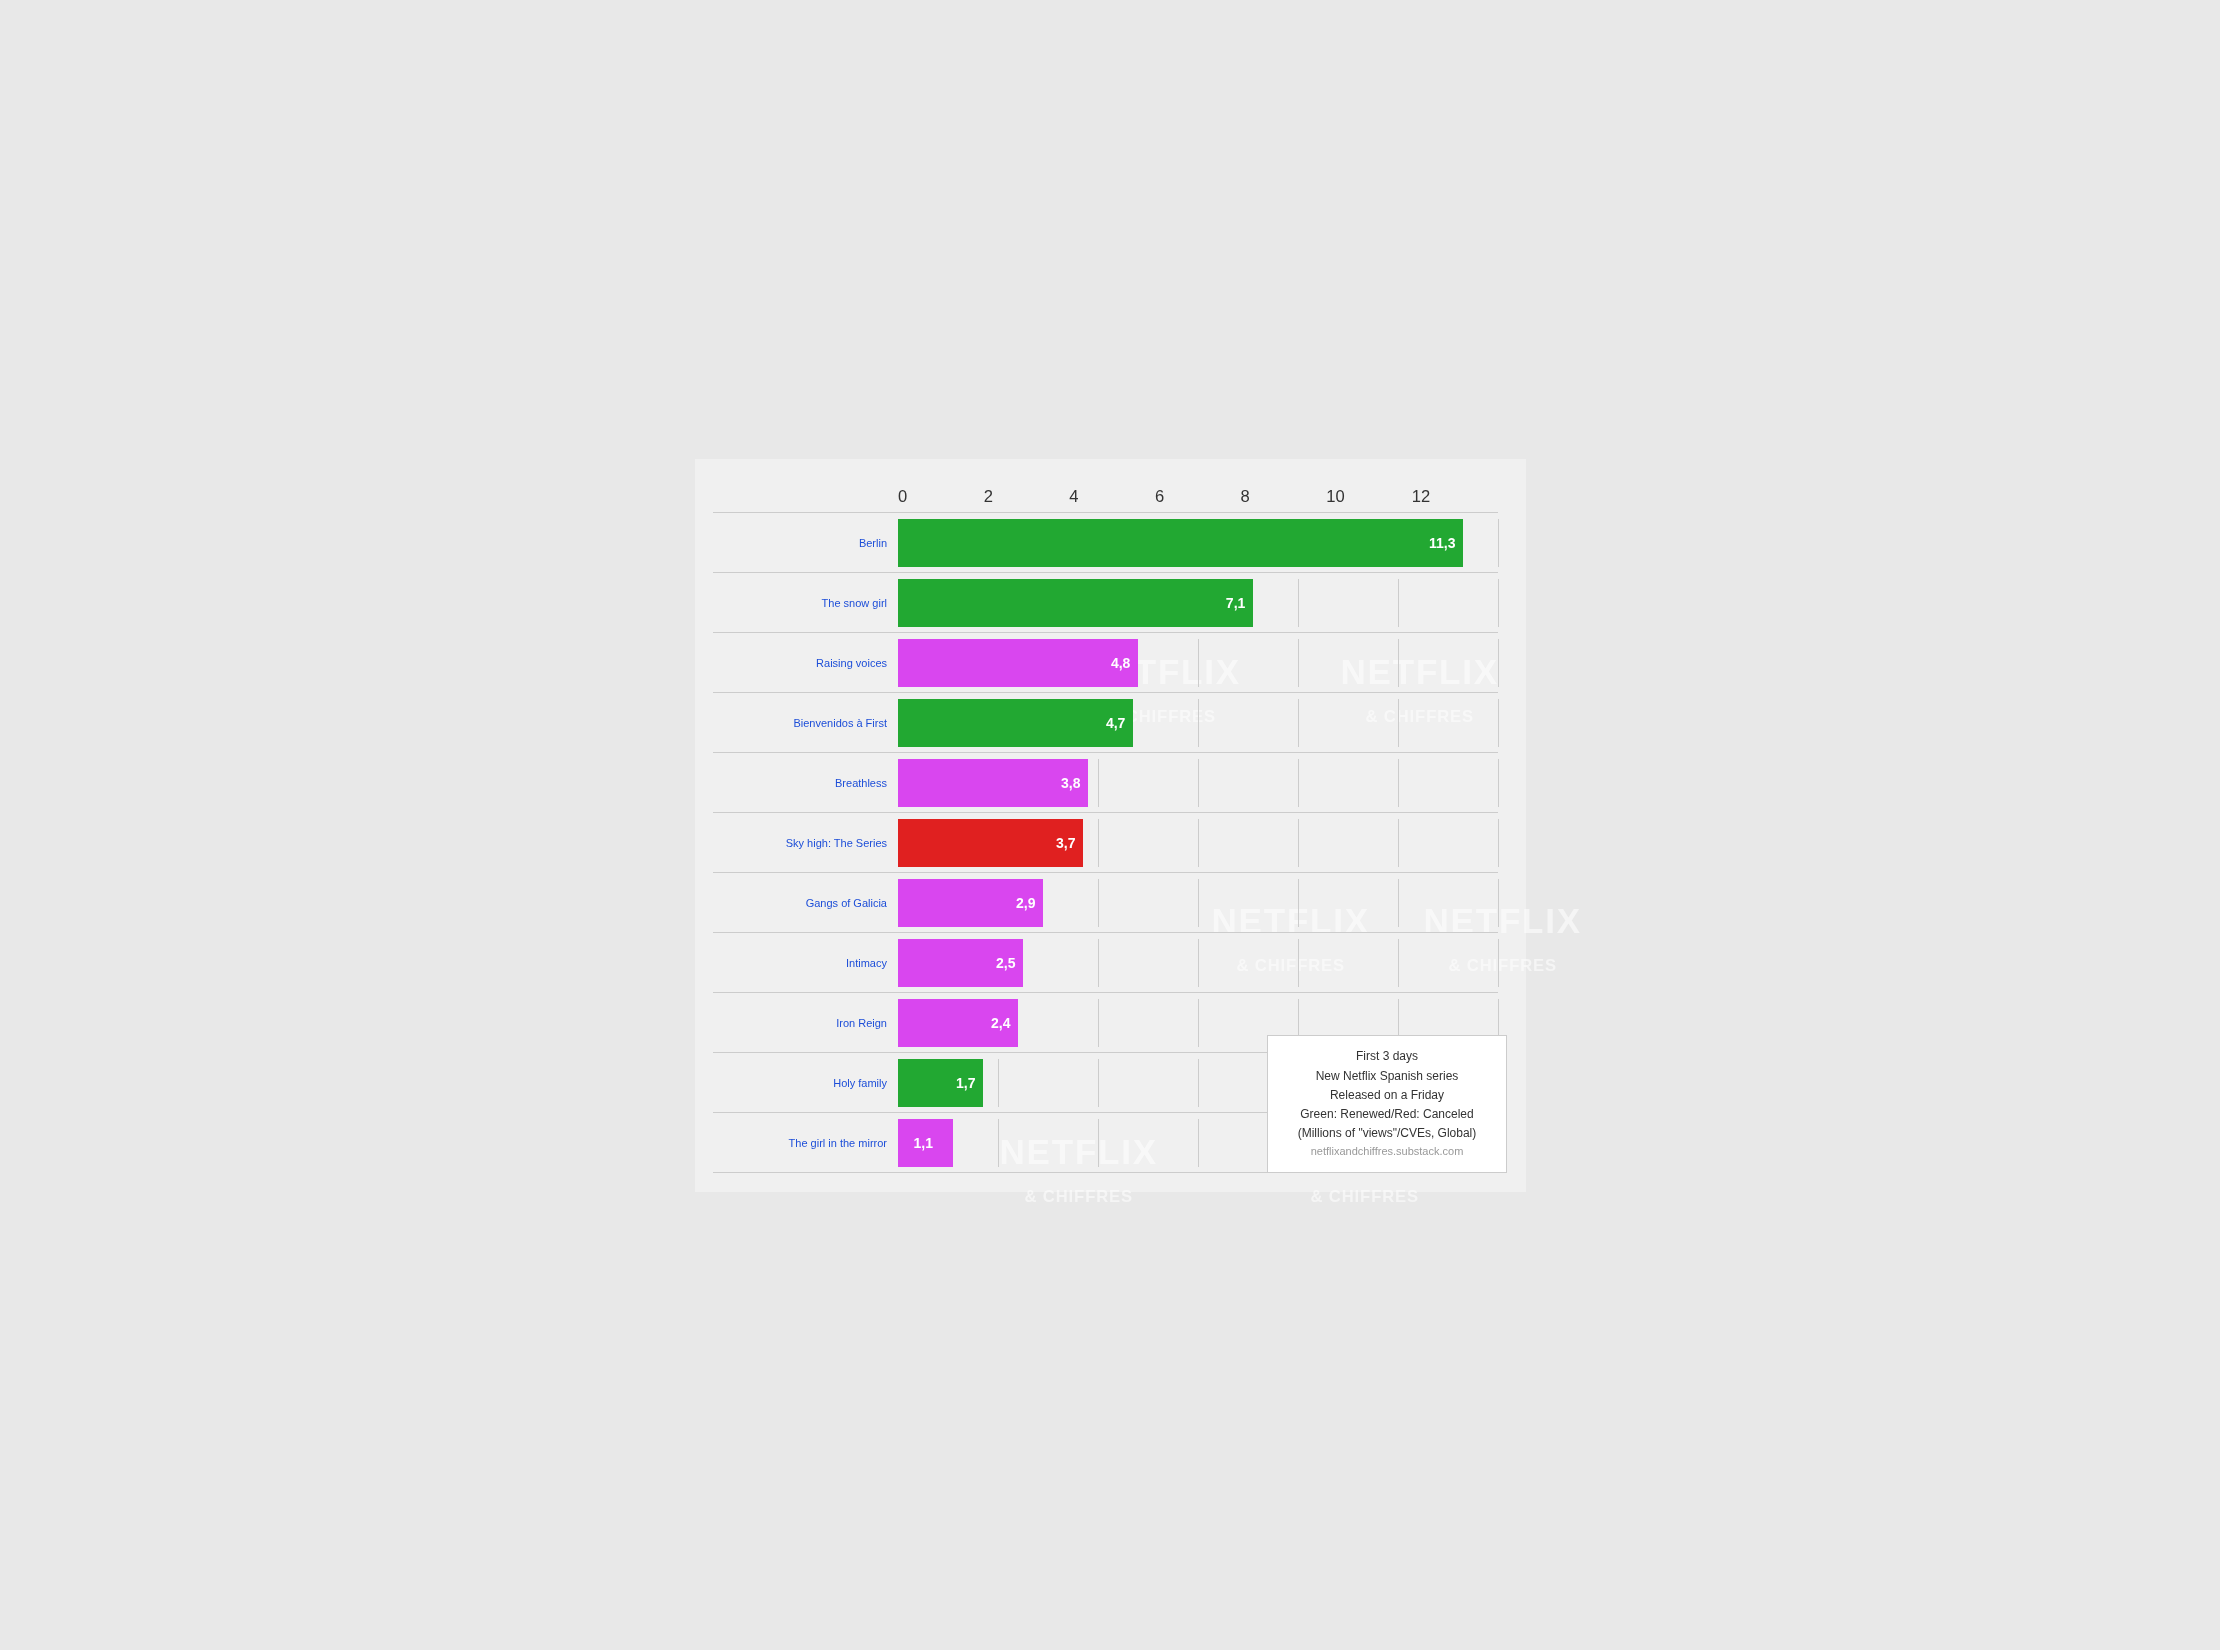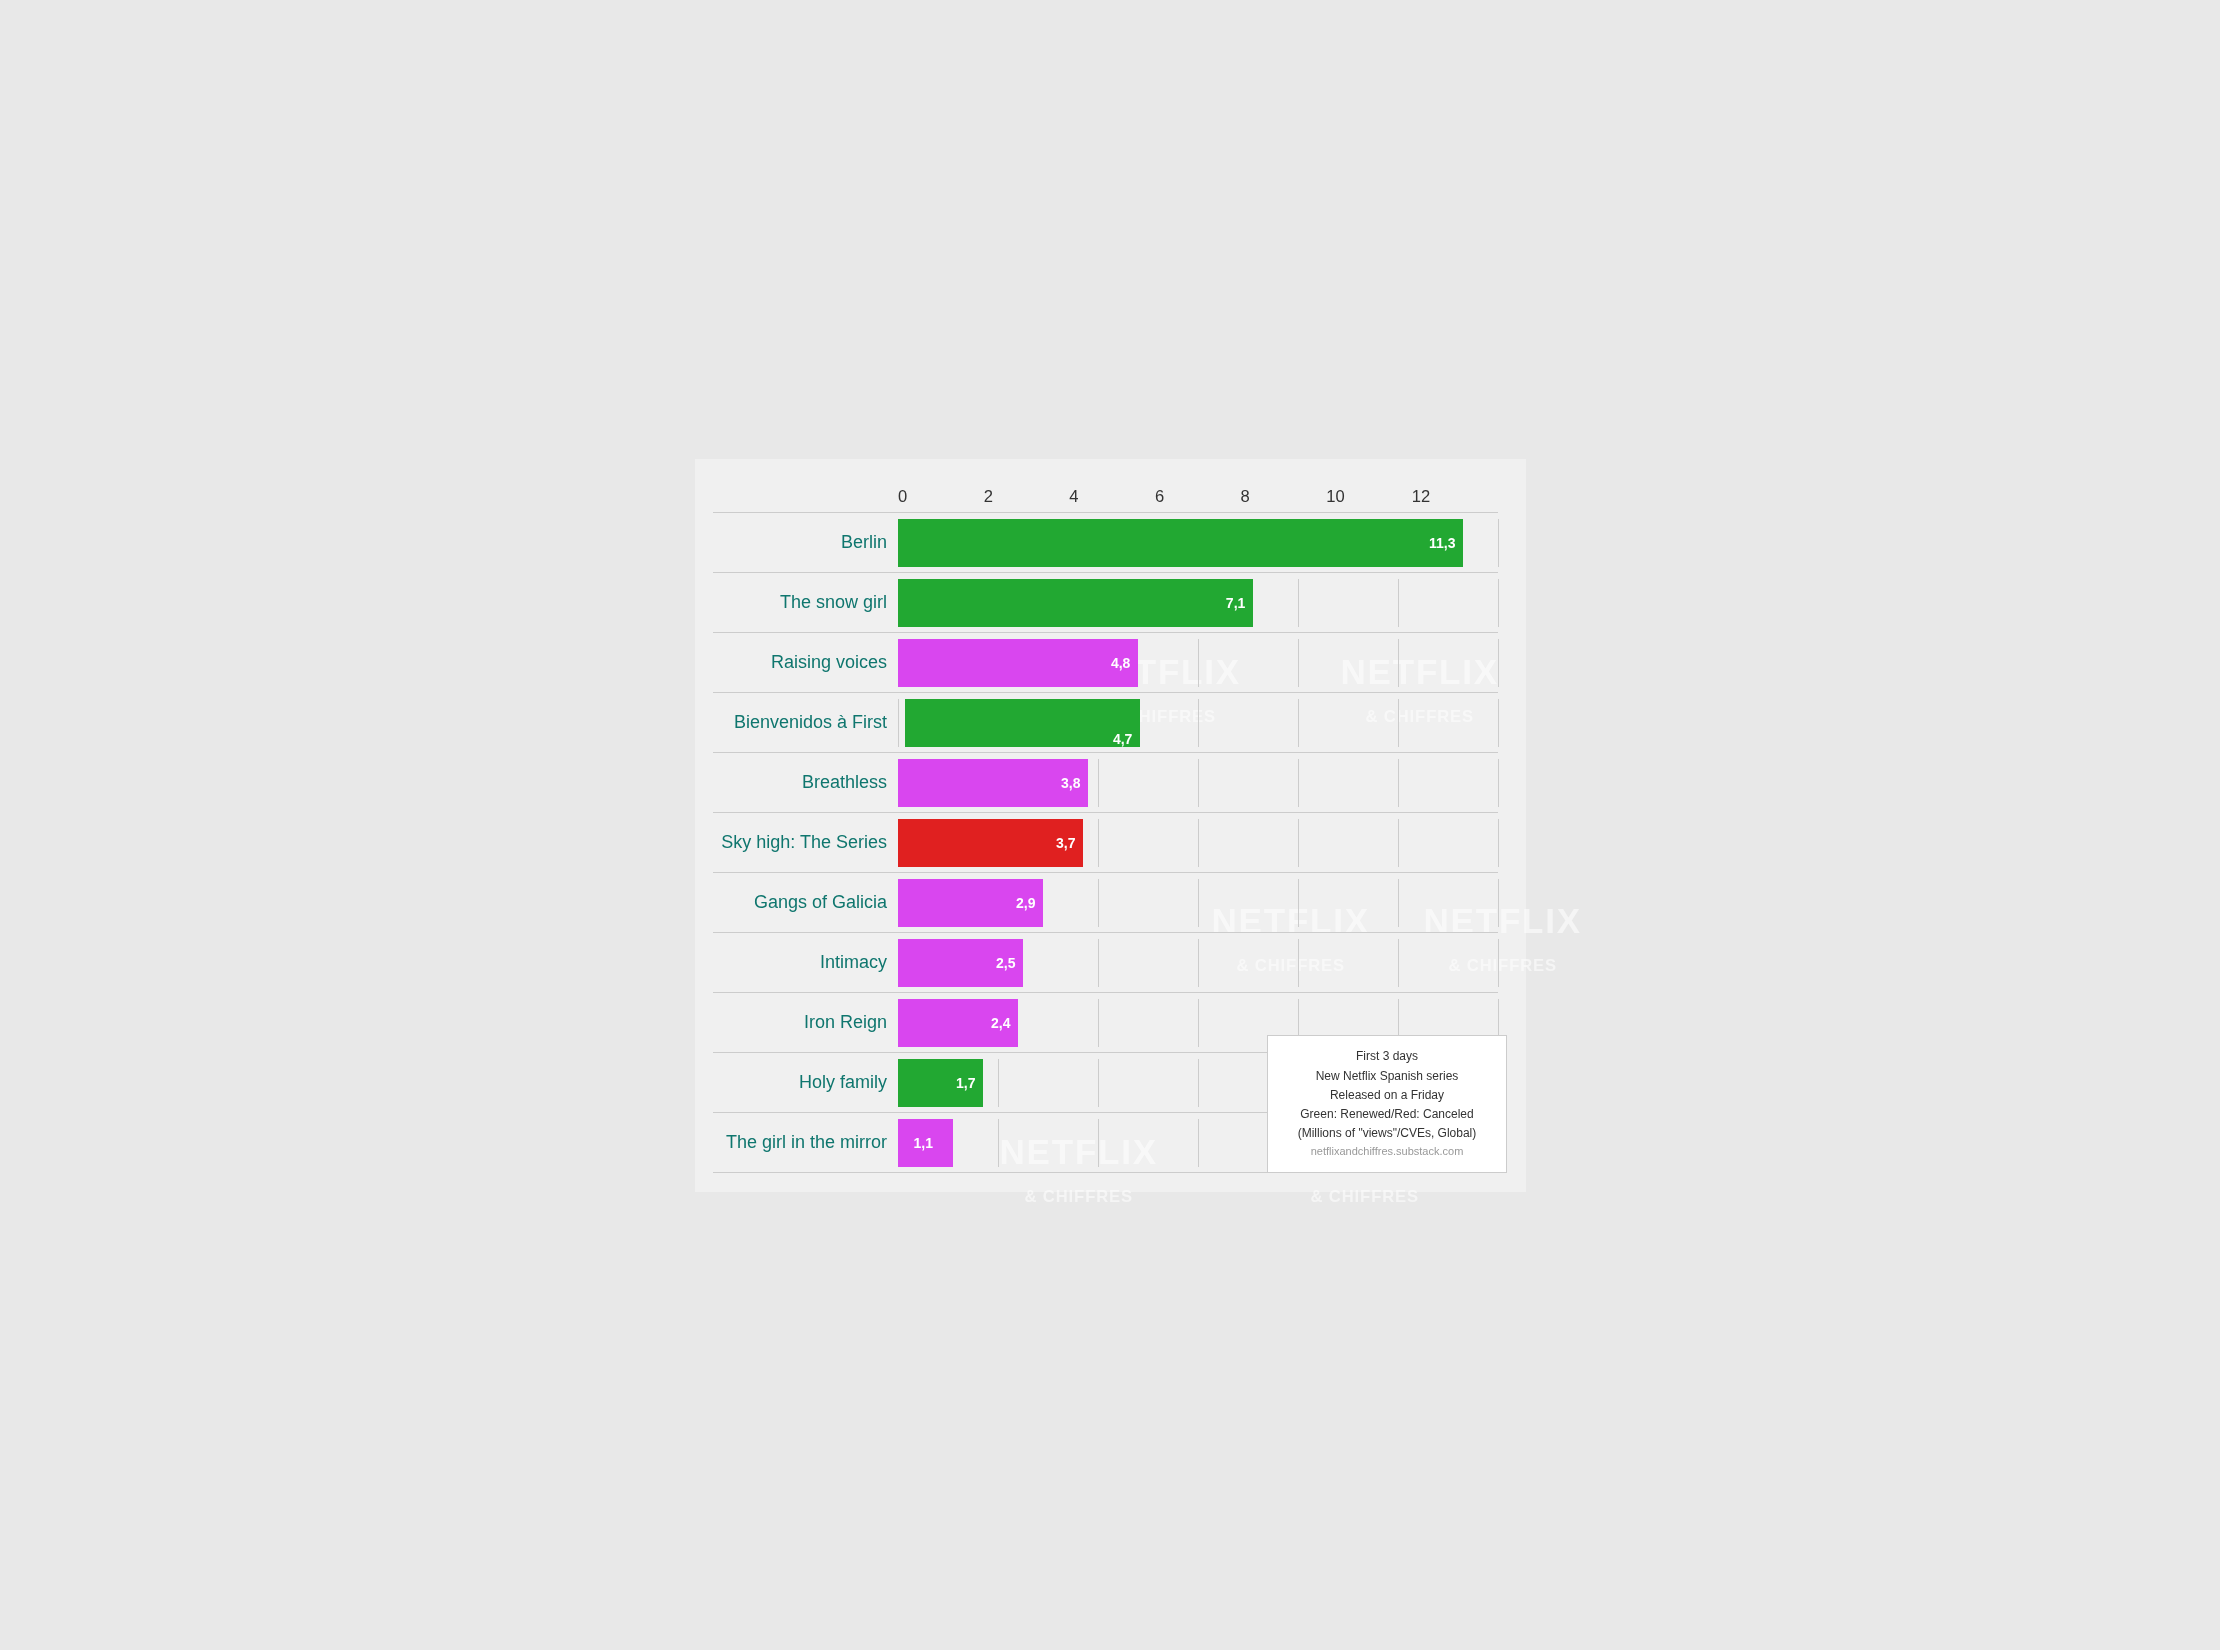--- a/index.html
+++ b/index.html
@@ -71,8 +71,8 @@
       width: 185px;
       text-align: right;
       padding-right: 11px;
-      font-size: 18px;
-      color: #0f766e;
+      font-size: 11px;
+      color: #1d4ed8;
       flex-shrink: 0;
     }
     .bar-track {

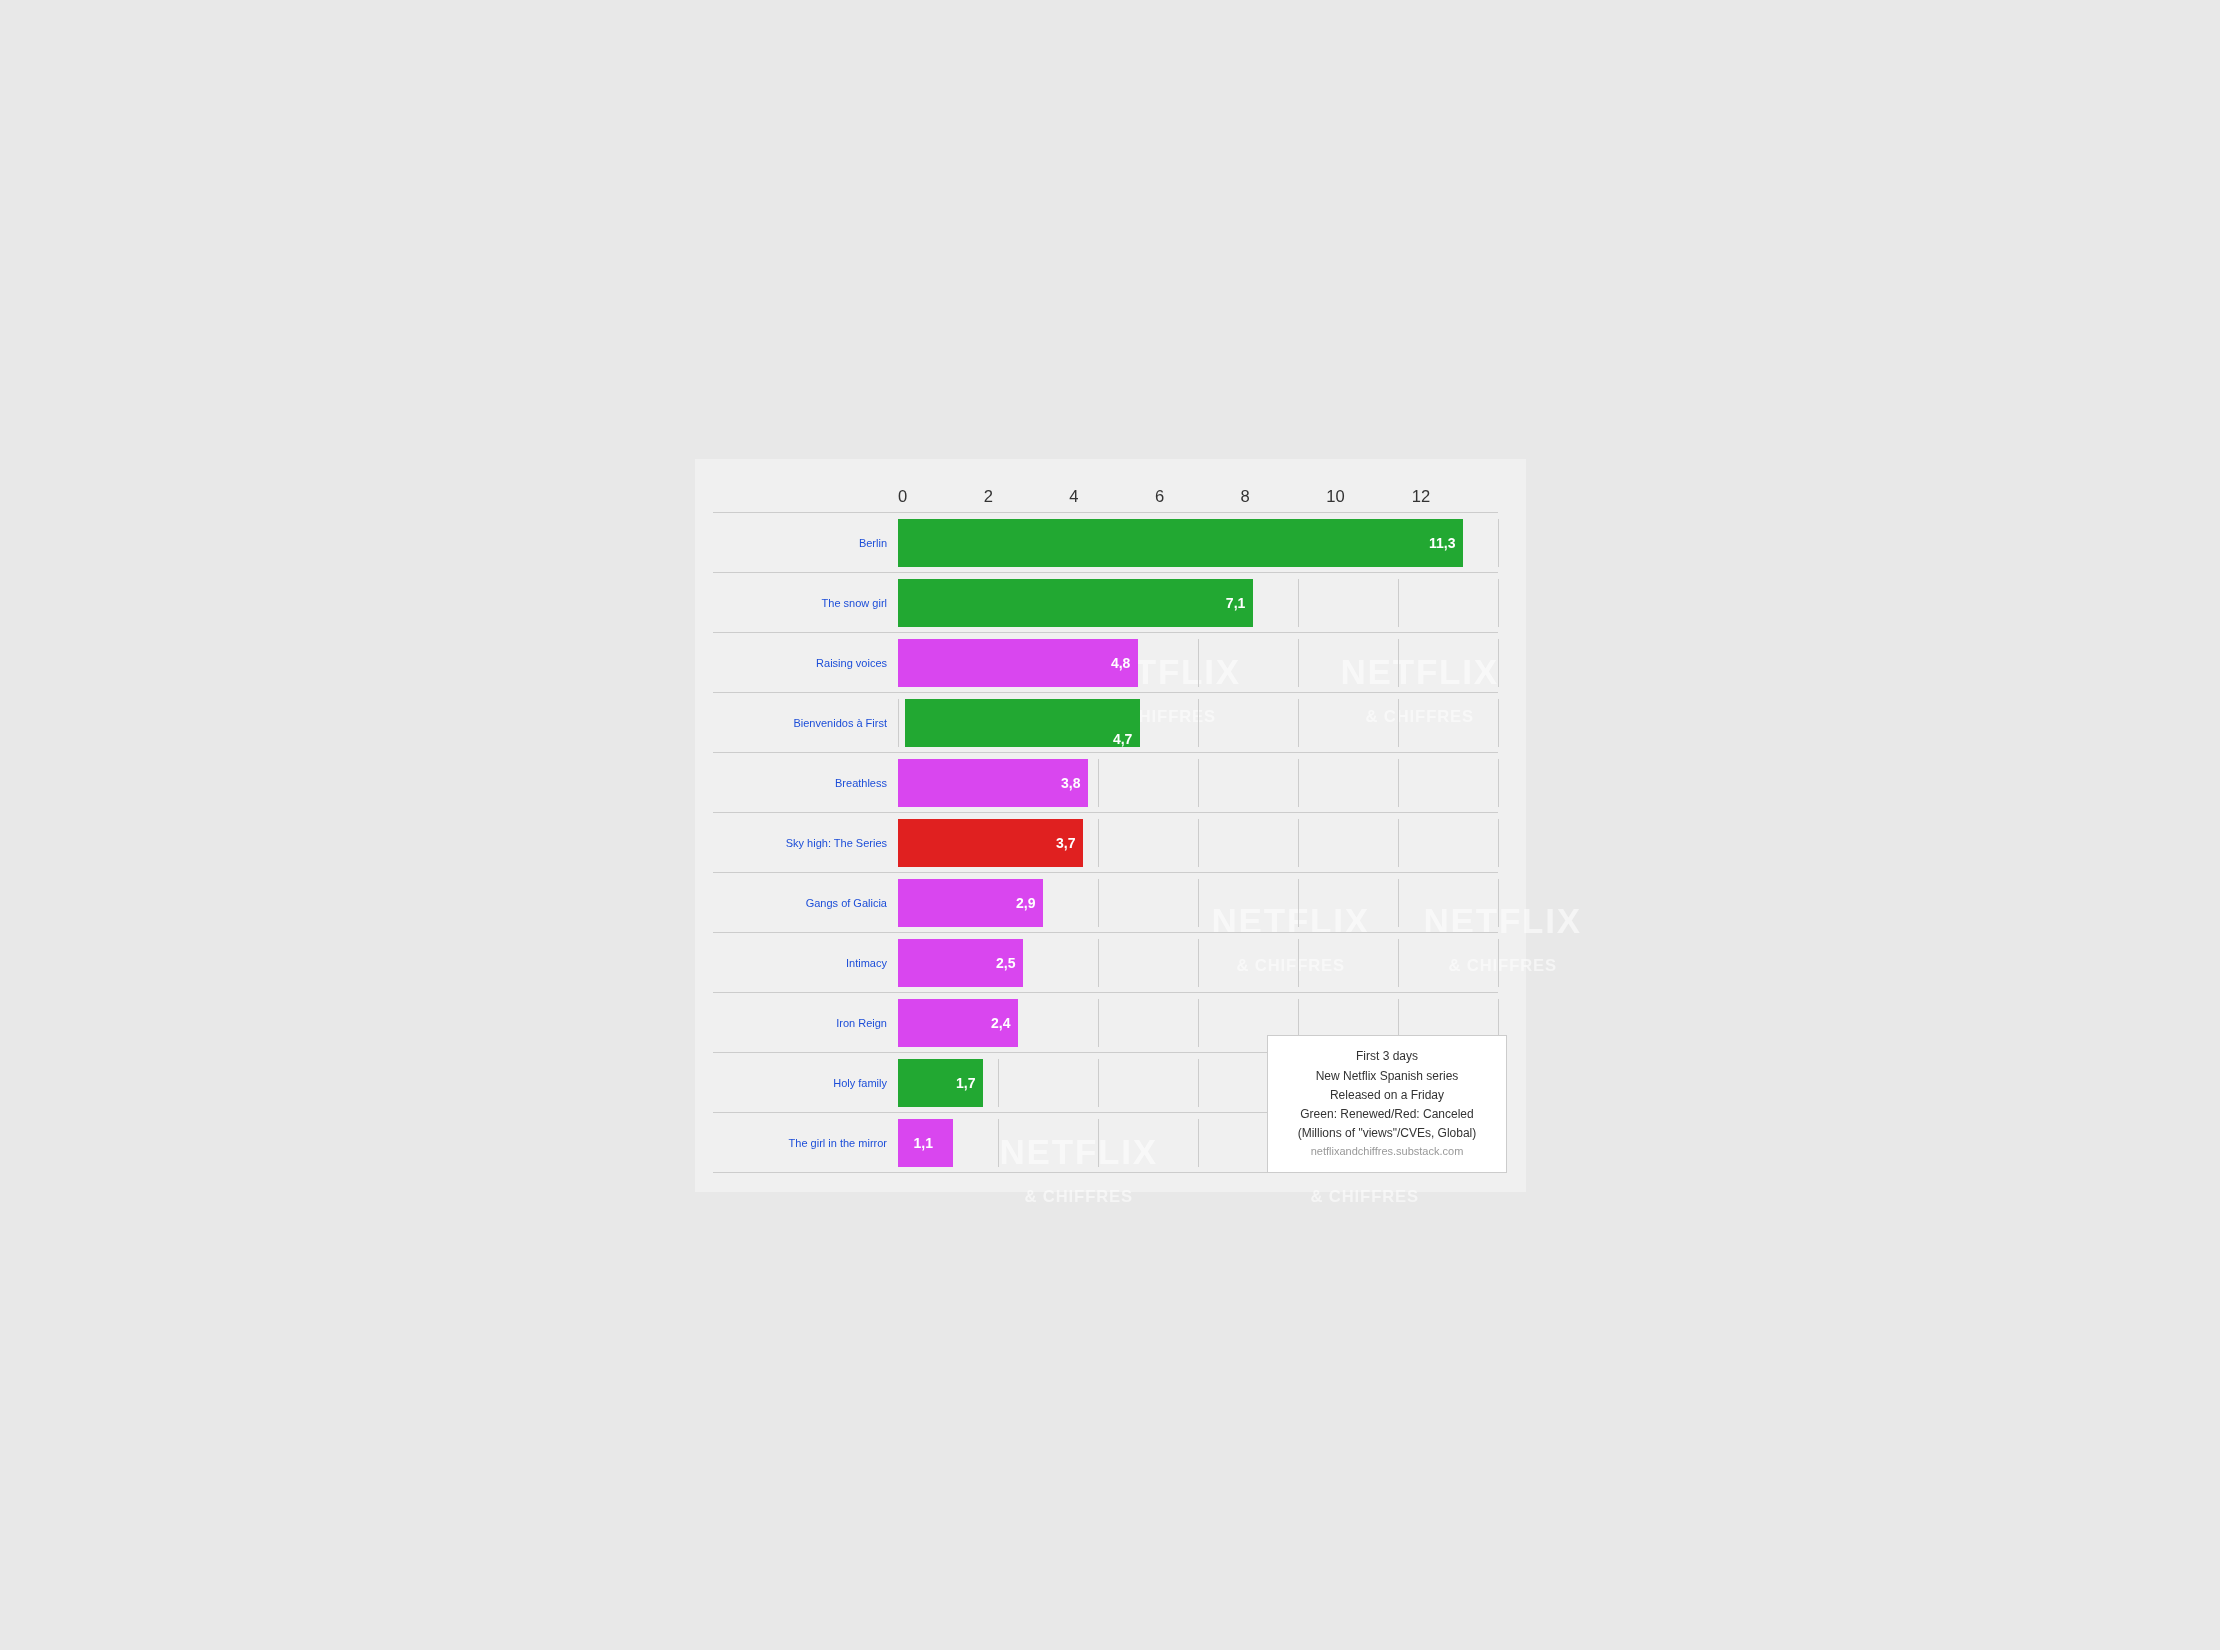--- a/index.html
+++ b/index.html
@@ -195,7 +195,7 @@
           <div style="position: absolute; top: 0px; bottom: 0px; left: 66.6667%; width: 0.9px; background: rgb(204, 204, 204);"></div>
           <div style="position: absolute; top: 0px; bottom: 0px; left: 83.3333%; width: 0.9px; background: rgb(204, 204, 204);"></div>
           <div style="position: absolute; top: 0px; bottom: 0px; left: 100%; width: 0.9px; background: rgb(204, 204, 204);"></div>
-          <div class="bar-fill color-green" style="width: 39.1667%; height: 100%; display: flex; align-items: flex-end; justify-content: flex-end; padding-right: 7.4px; position: relative; z-index: 1; margin-left: 7px;">
+          <div class="bar-fill color-green" style="width: 39.1667%; height: 100%; display: flex; align-items: center; justify-content: flex-end; padding-right: 7.4px; position: relative; z-index: 1;">
             <span class="bar-value">4,7</span>
           </div>
         </div>

